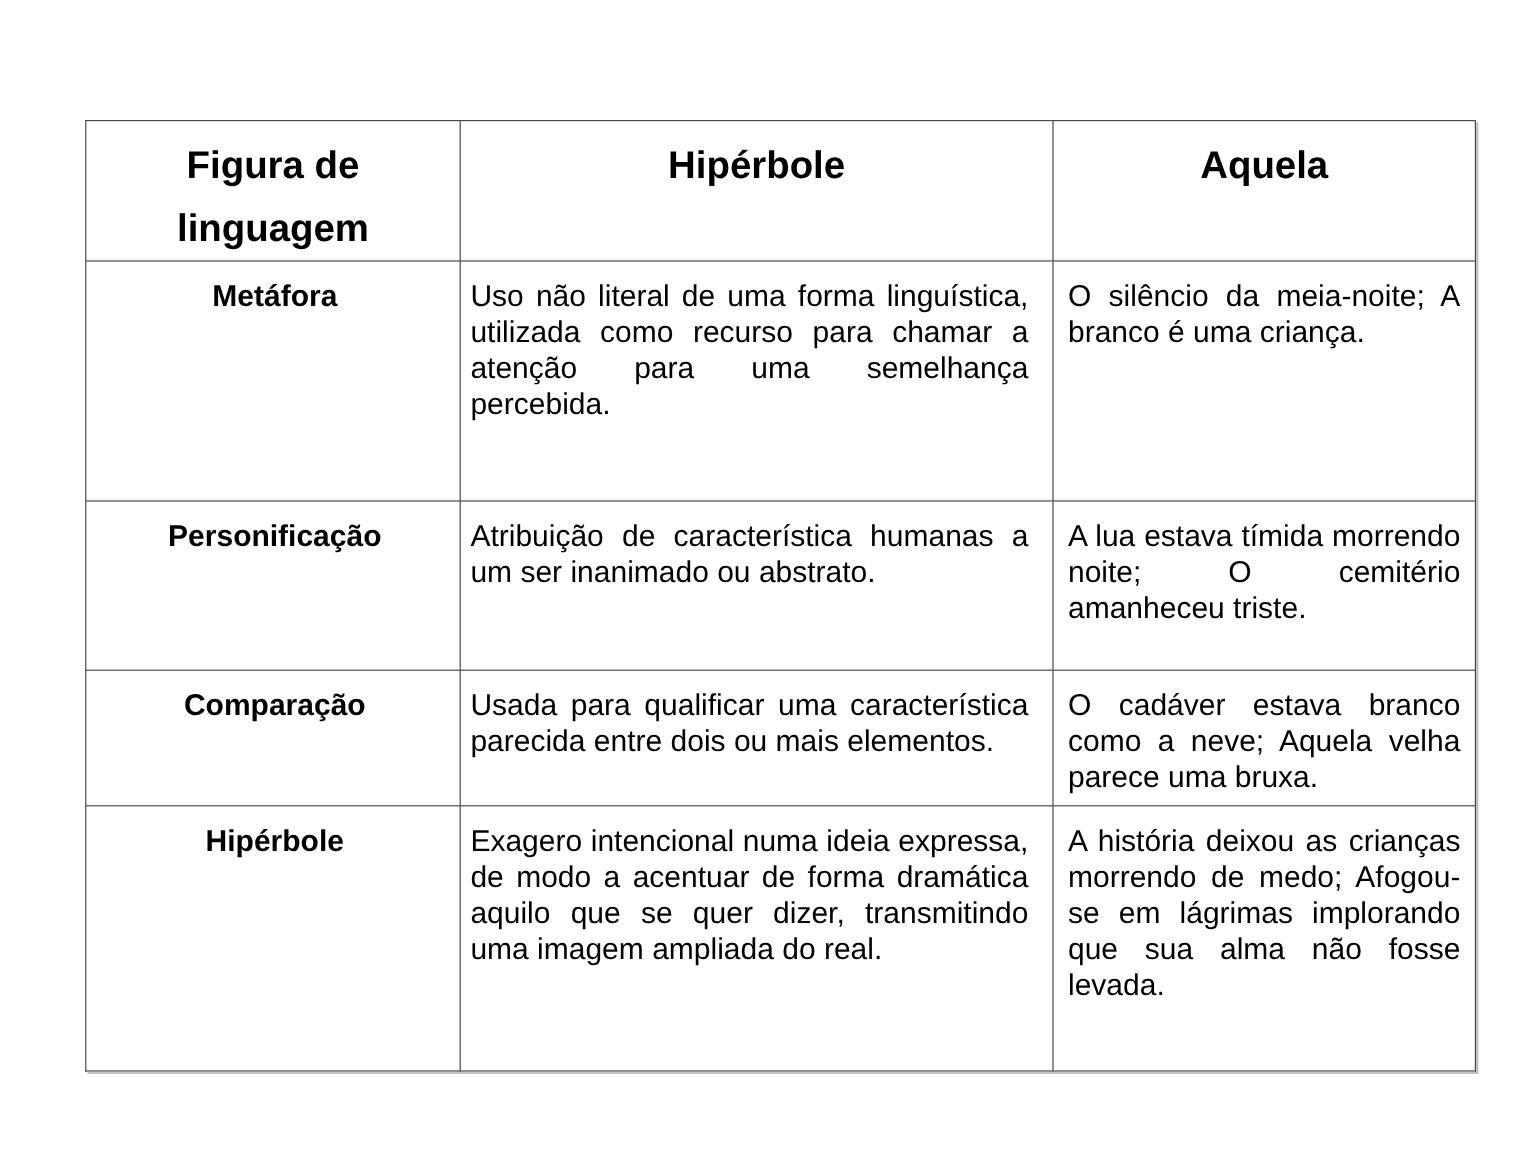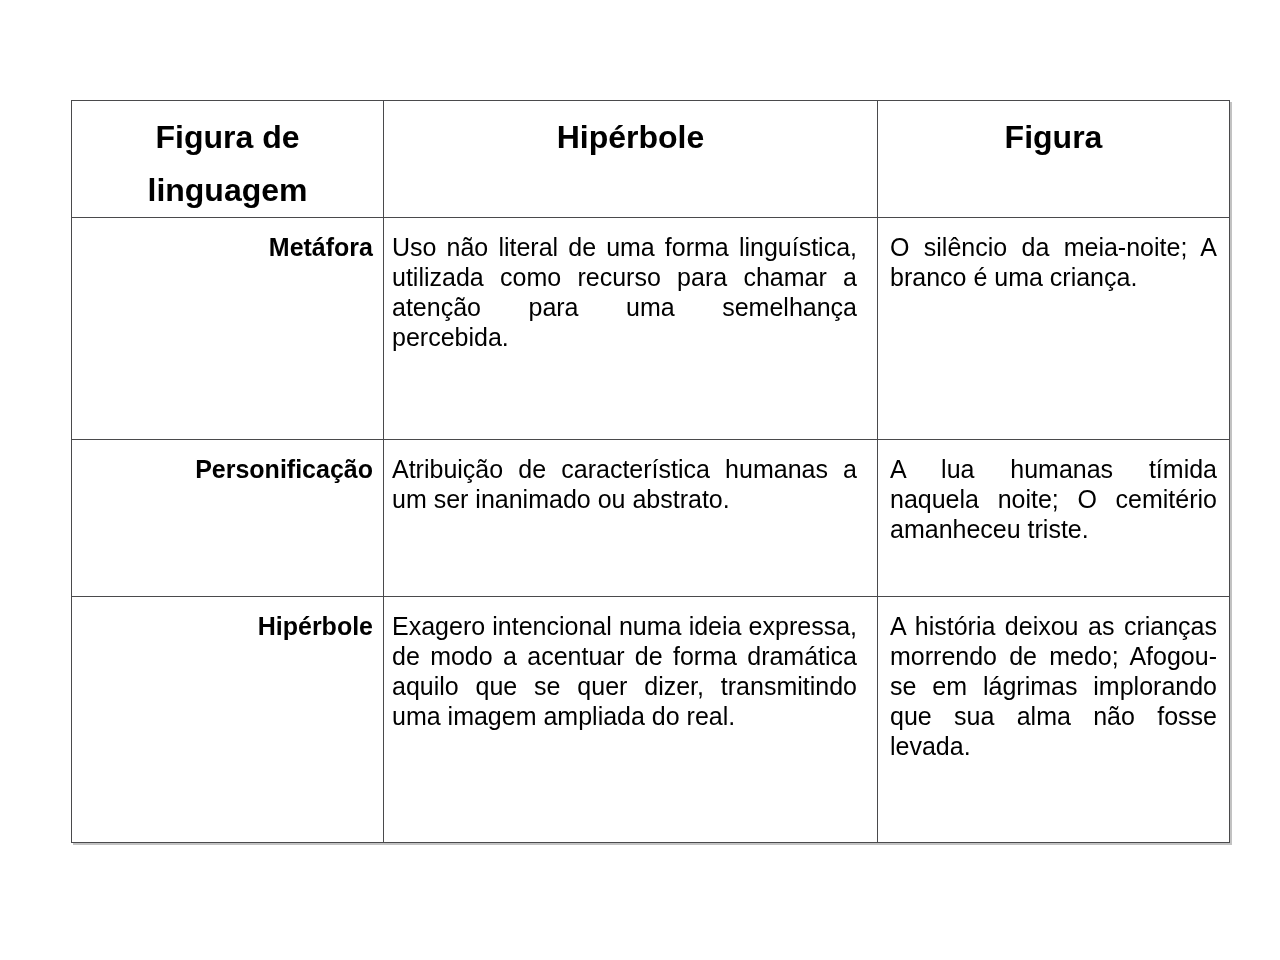--- a/index.html
+++ b/index.html
@@ -91,7 +91,7 @@
       <tr>
         <th class="th">Figura de linguagem</th>
         <th class="th">Hipérbole</th>
-        <th class="th">Figura</th>
+        <th class="th">Aquela</th>
       </tr>
     </thead>
     <tbody>

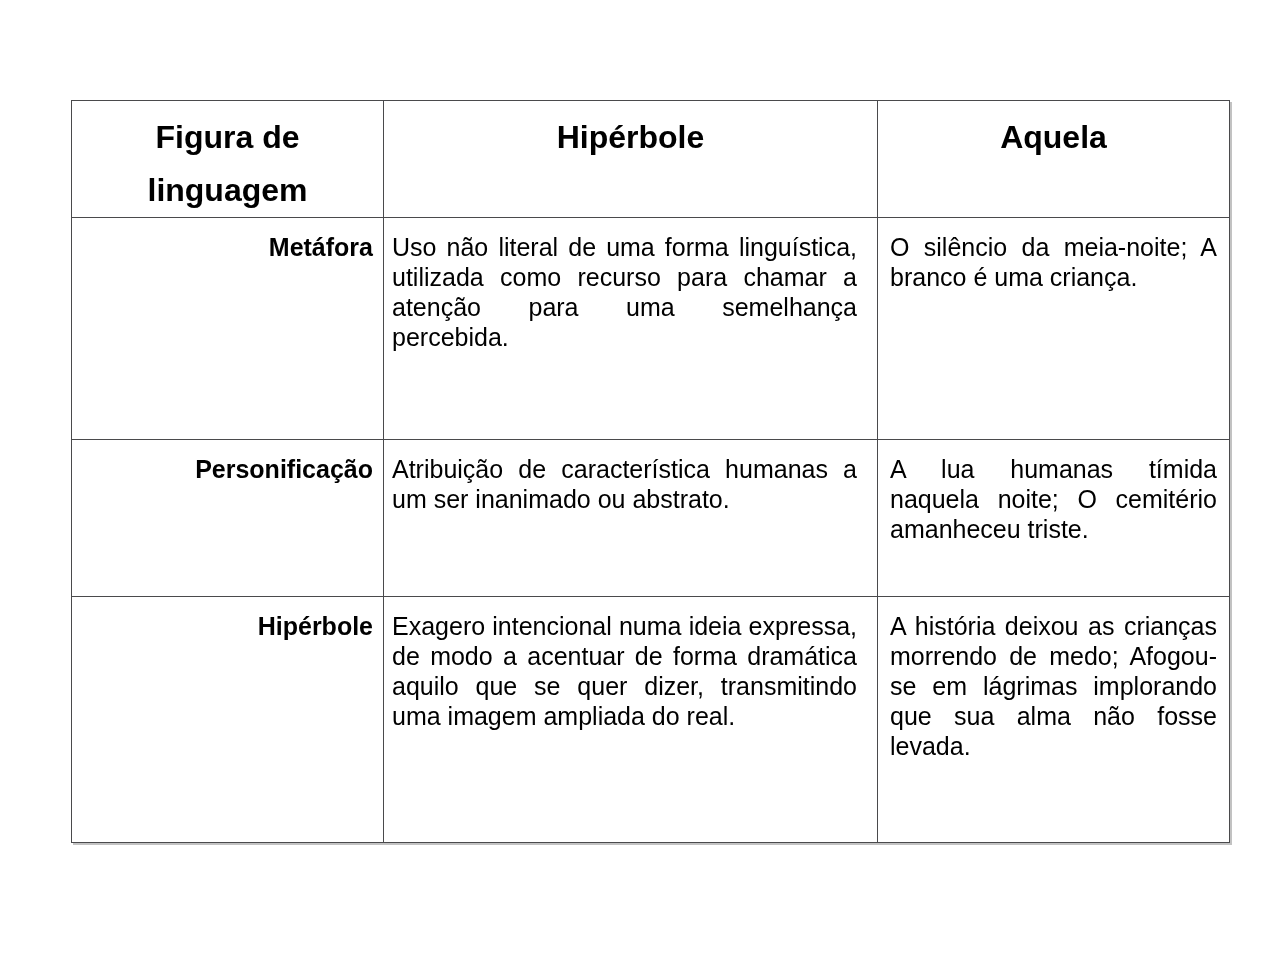--- a/index.html
+++ b/index.html
@@ -63,7 +63,7 @@
   }
   td.figure {
     font-weight: bold;
-    text-align: right;
+    text-align: center;
     padding-left: 13px;
     padding-right: 10px;
   }

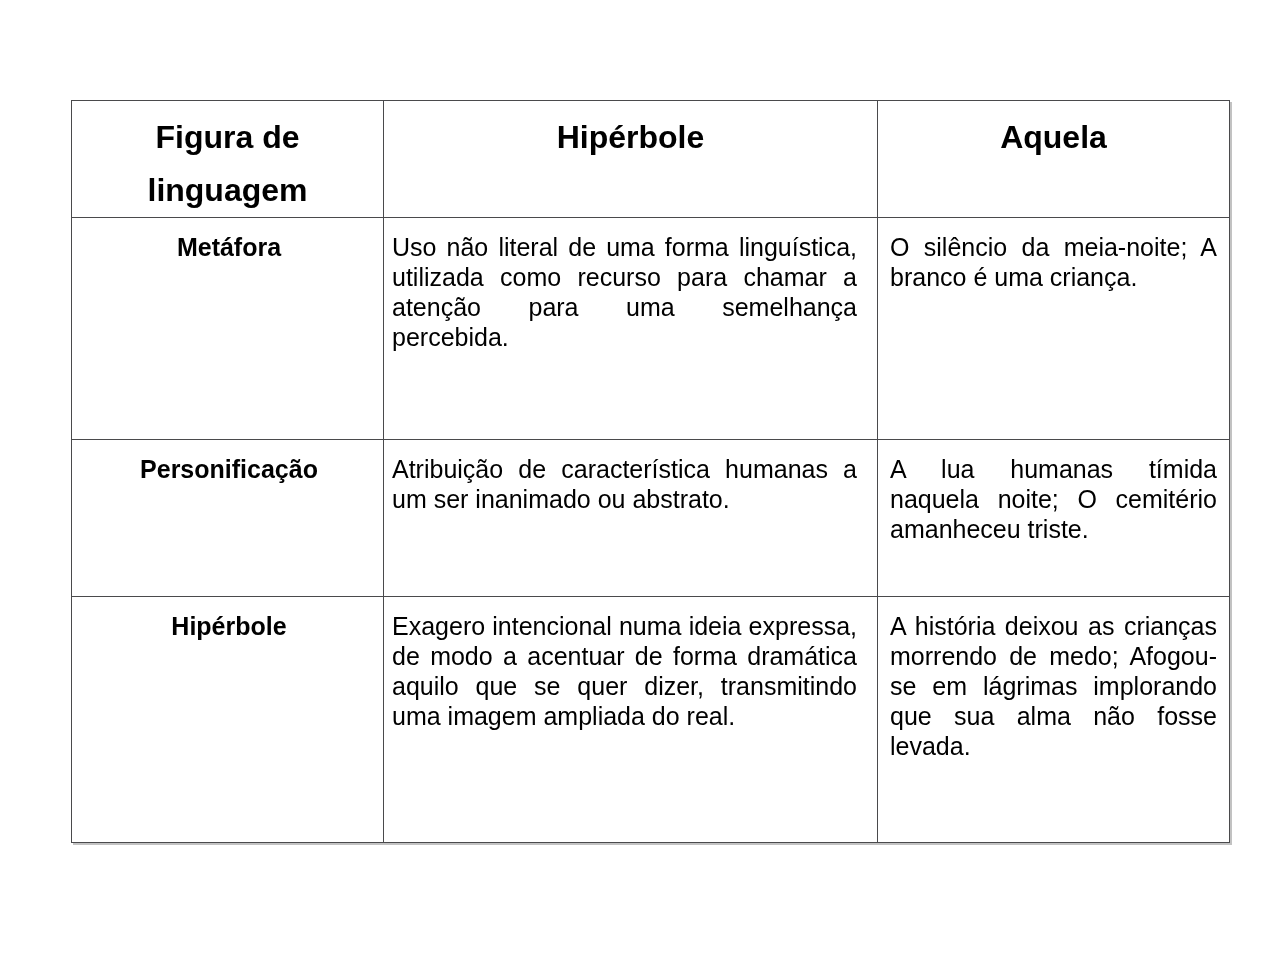--- a/index.html
+++ b/index.html
@@ -103,7 +103,7 @@
       <tr class="r2">
         <td class="figure">Personificação</td>
         <td class="expl">Atribuição de característica humanas a um ser inanimado ou abstrato.</td>
-        <td class="expl example">A lua humanas tímida naquela noite; O cemitério amanheceu triste.</td>
+        <td class="expl example">A lua estava tímida morrendo noite; O cemitério amanheceu triste.</td>
       </tr>
       <tr class="r4">
         <td class="figure">Hipérbole</td>

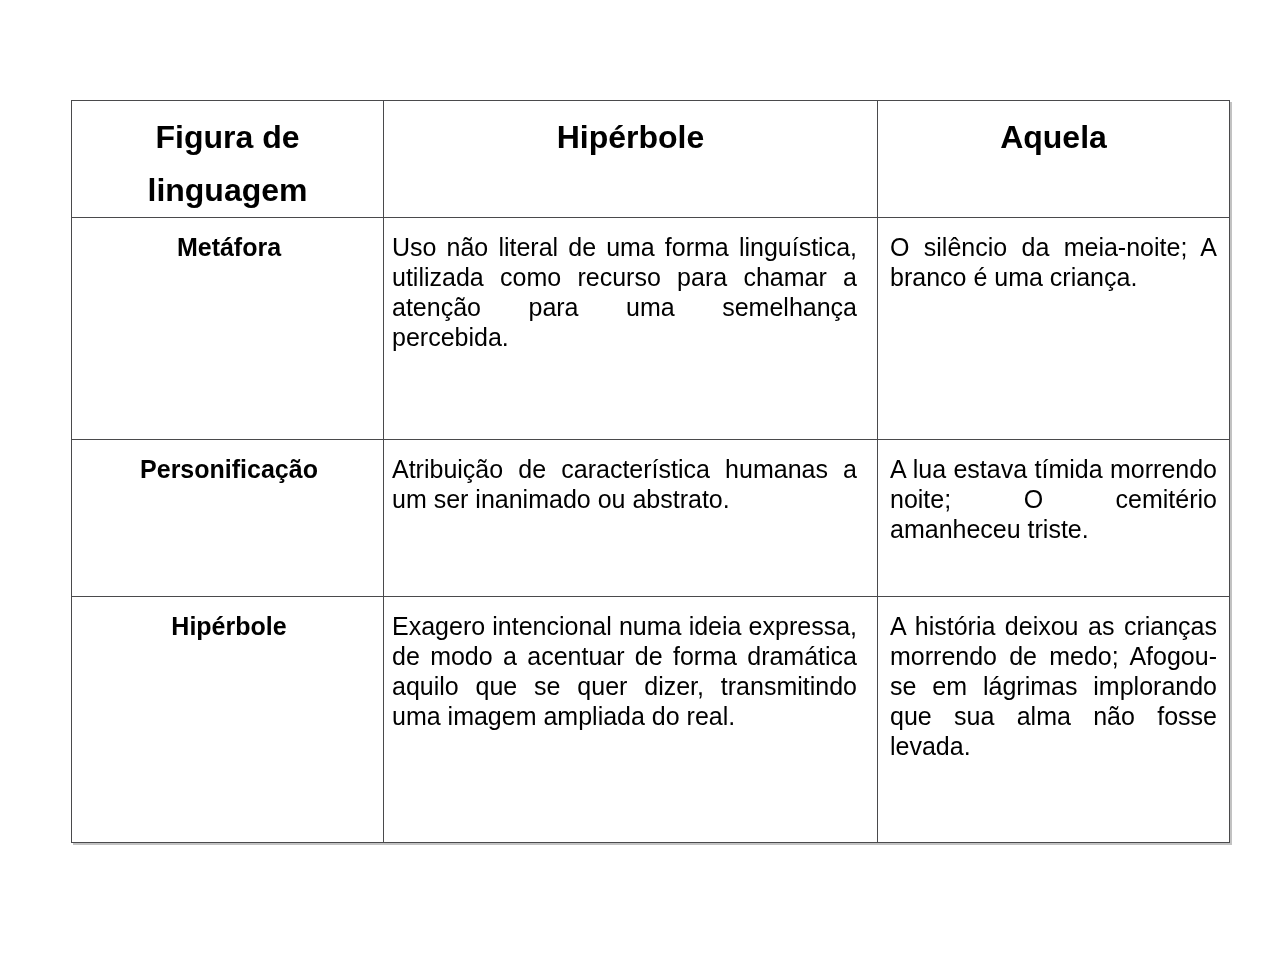--- a/index.html
+++ b/index.html
@@ -105,6 +105,11 @@
         <td class="expl">Atribuição de característica humanas a um ser inanimado ou abstrato.</td>
         <td class="expl example">A lua estava tímida morrendo noite; O cemitério amanheceu triste.</td>
       </tr>
+      <tr class="r3">
+        <td class="figure">Comparação</td>
+        <td class="expl">Usada para qualificar uma característica parecida entre dois ou mais elementos.</td>
+        <td class="expl example">O cadáver estava branco como a neve; Aquela velha parece uma bruxa.</td>
+      </tr>
       <tr class="r4">
         <td class="figure">Hipérbole</td>
         <td class="expl">Exagero intencional numa ideia expressa, de modo a acentuar de forma dramática aquilo que se quer dizer, transmitindo uma imagem ampliada do real.</td>

